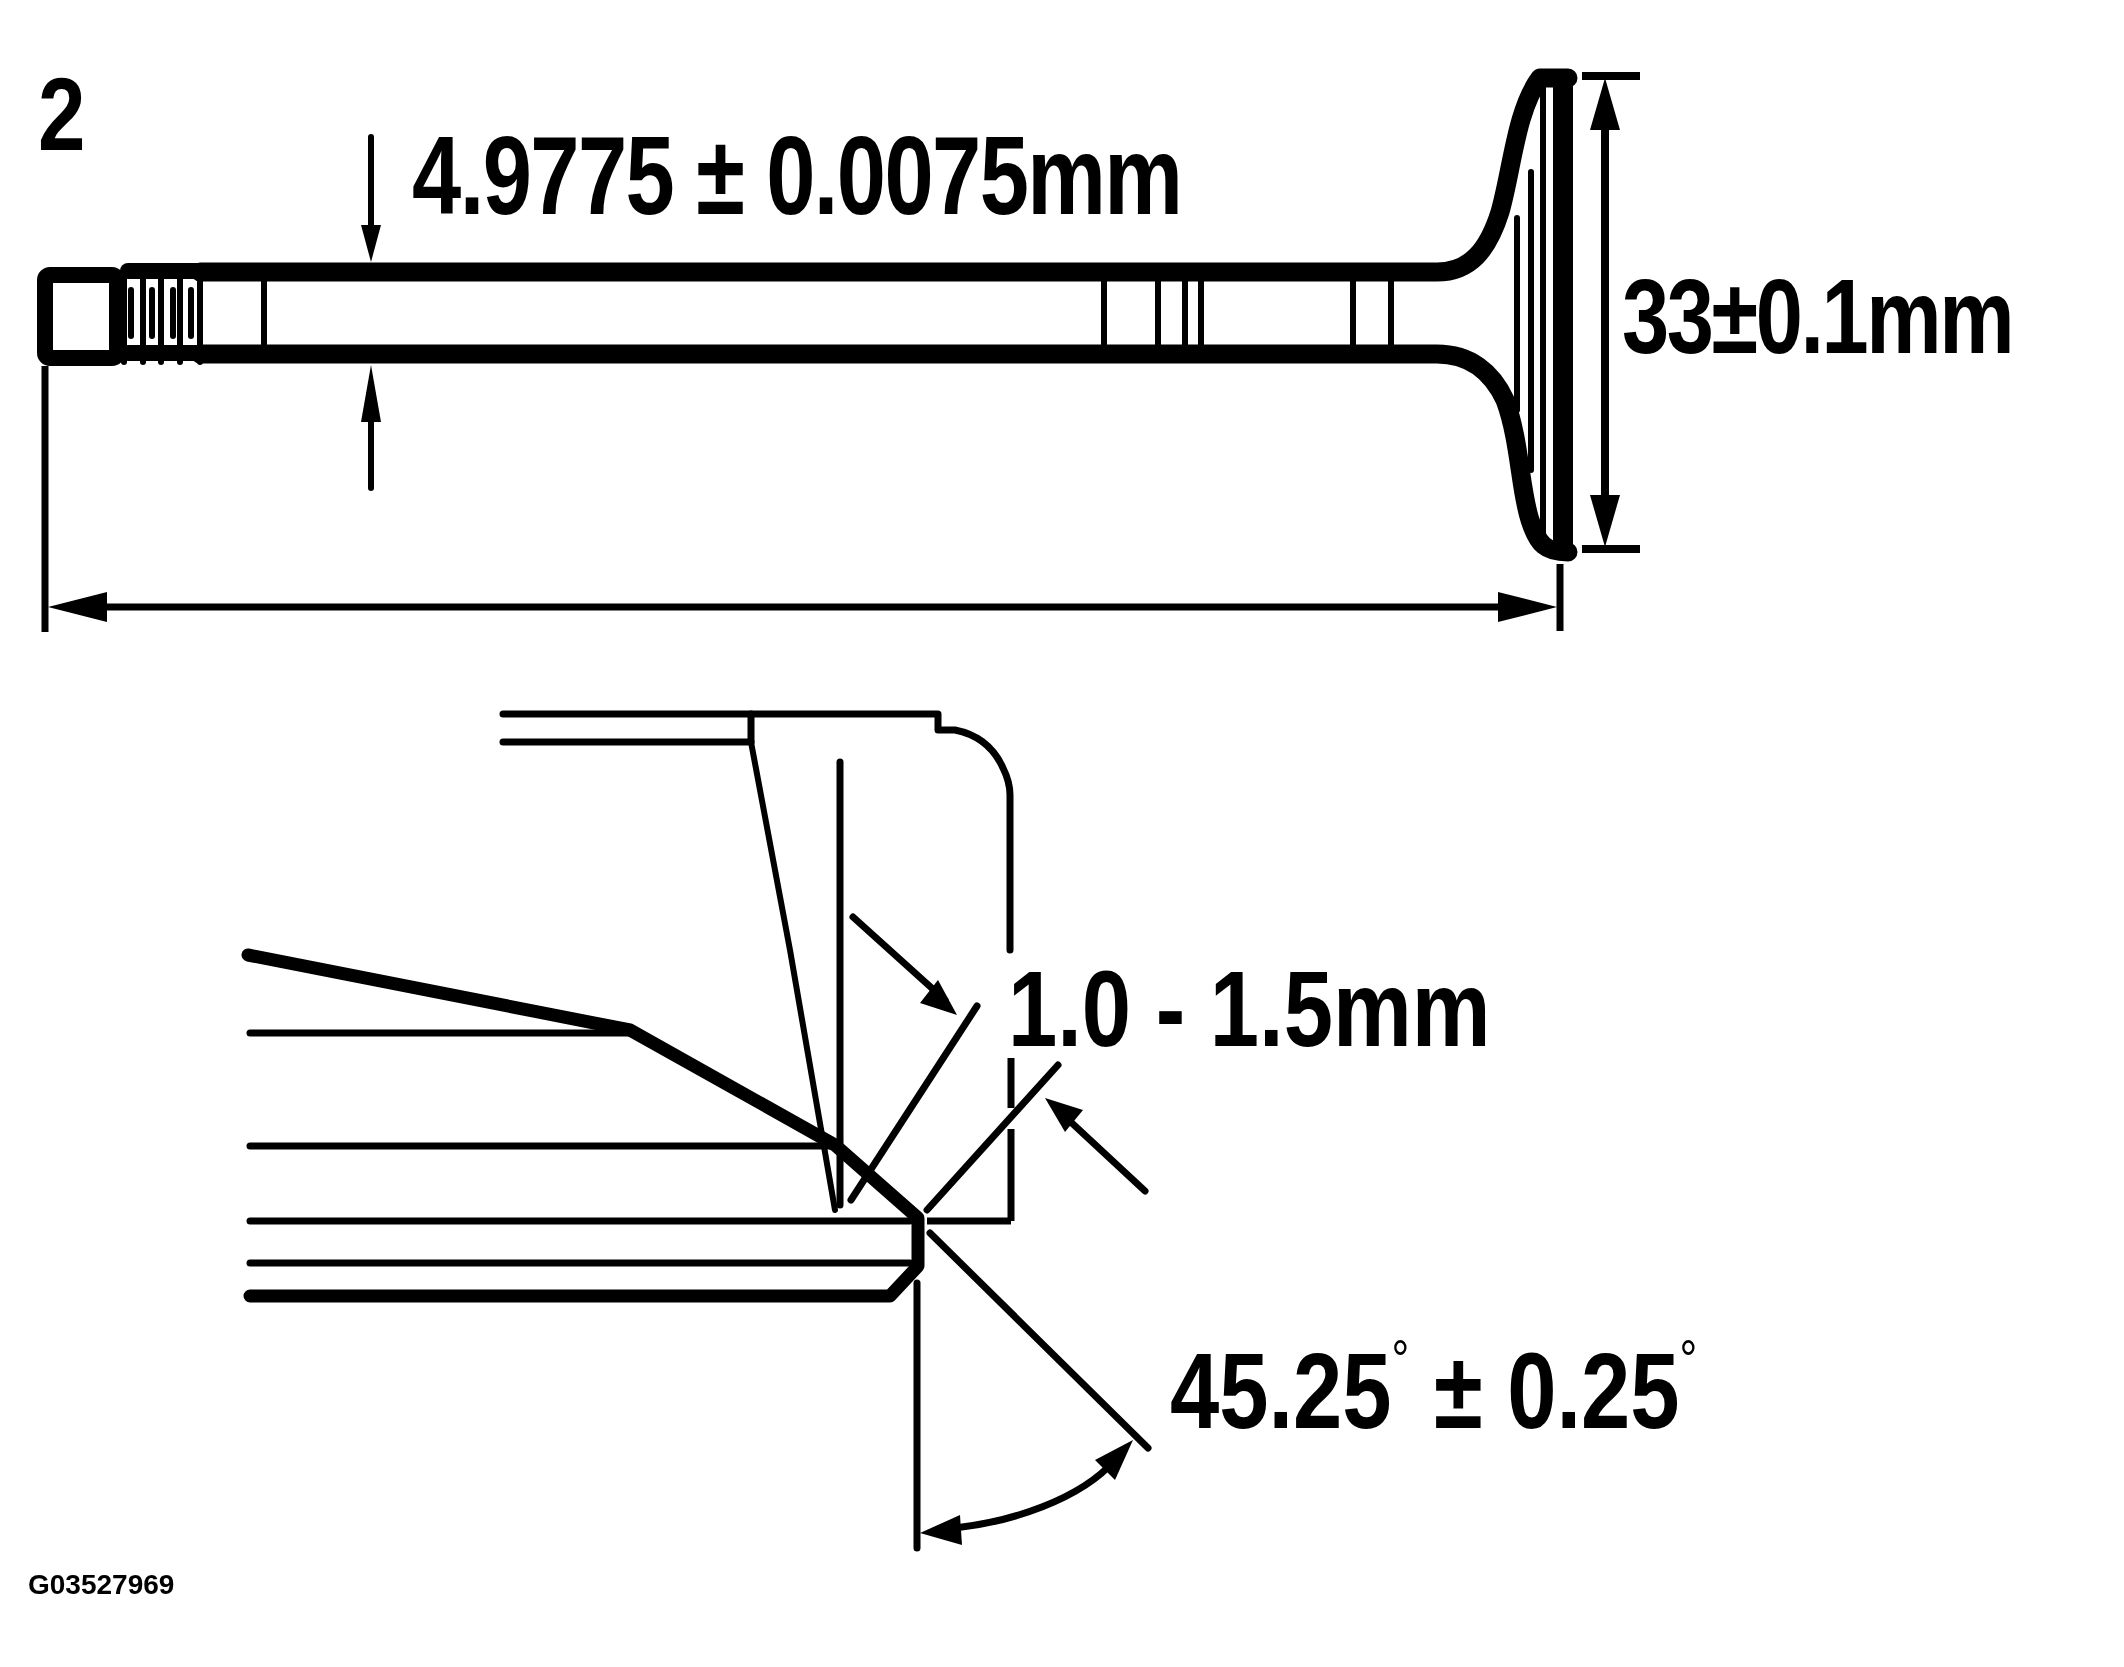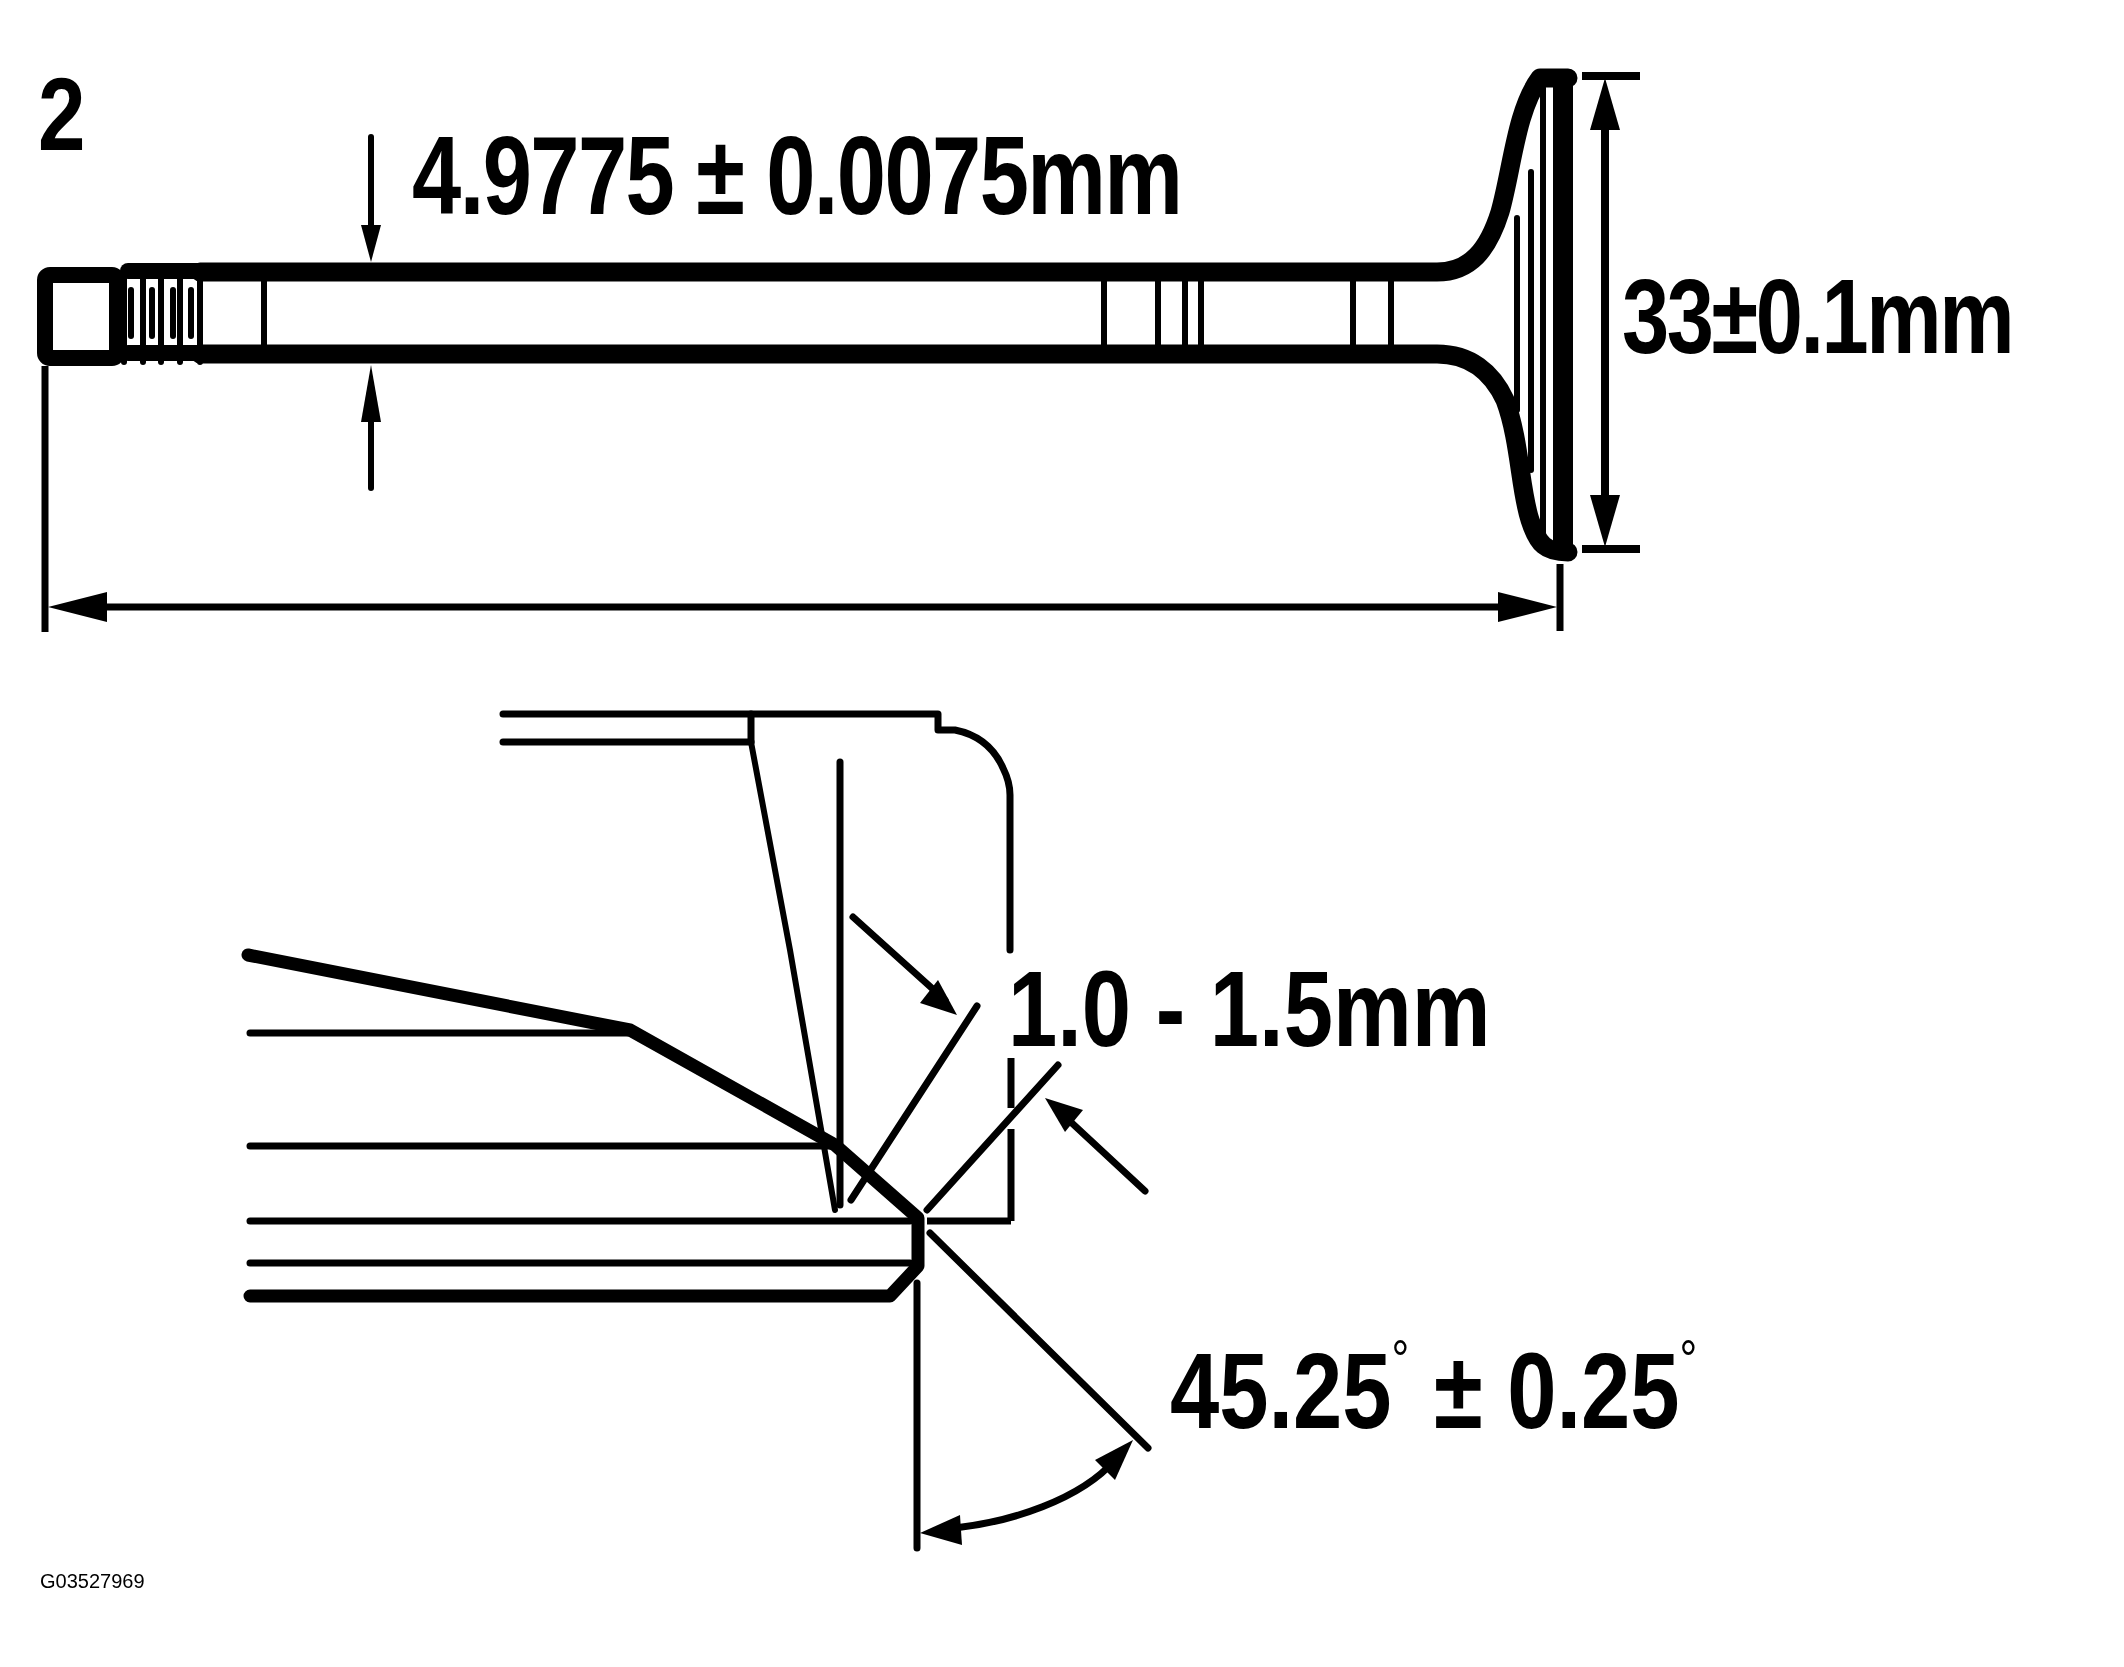--- a/index.html
+++ b/index.html
@@ -19,7 +19,7 @@
   #head-dia { left: 1622px; top: 263px; font-size: 106px; transform: scaleX(0.80); letter-spacing: -3px; }
   #margin-spec { left: 1008px; top: 955px; font-size: 108px; transform: scaleX(0.82); }
   #angle-spec { left: 1170px; top: 1337px; font-size: 108px; transform: scaleX(0.82); }
-  #figure-code { left: 40px; top: 1571px; font-size: 20px; font-weight: normal; }
+  #figure-code { left: 28px; top: 1571px; font-size: 28px; font-weight: bold; }
   .deg { font-size: 0.5em; vertical-align: top; position: relative; top: -0.1em; font-weight: normal; }
 </style>
 </head>

